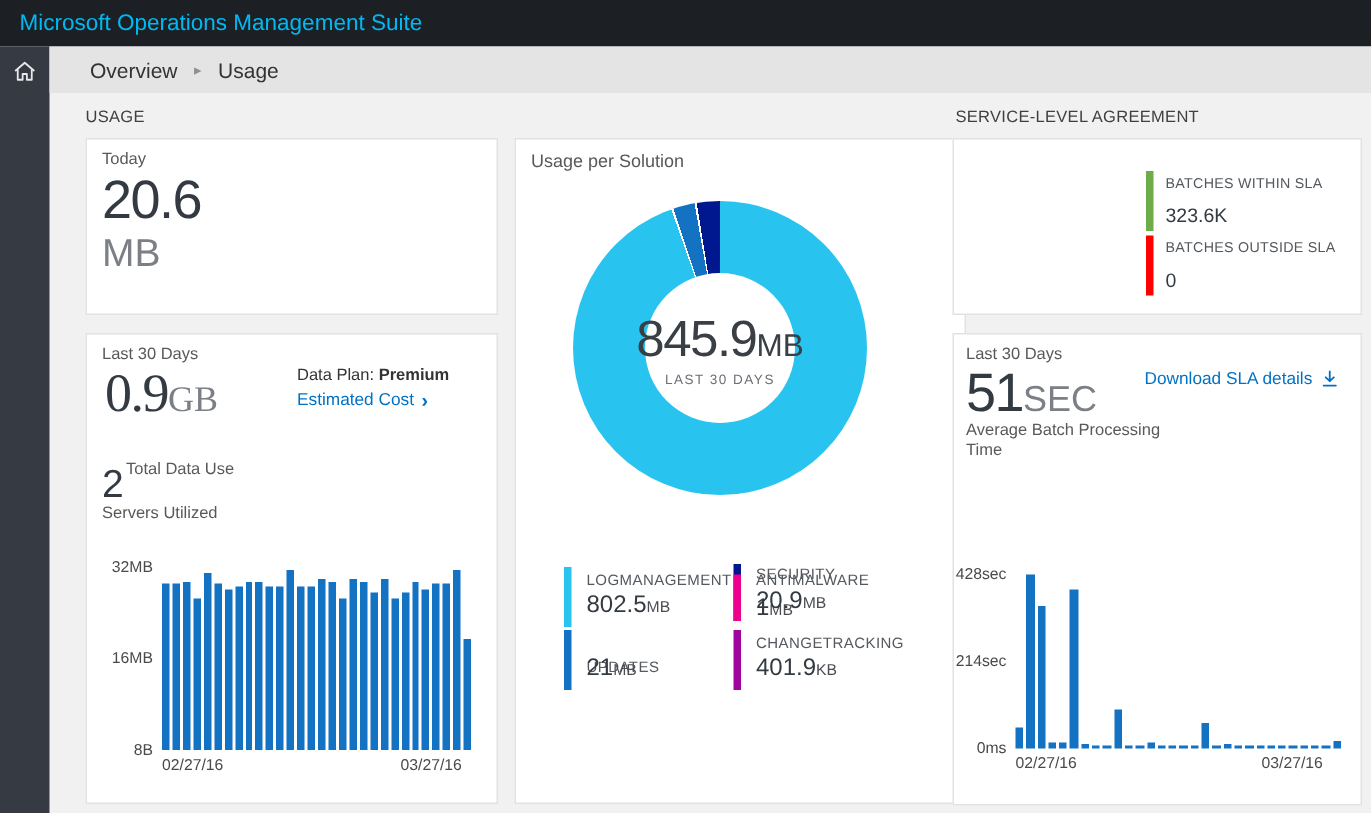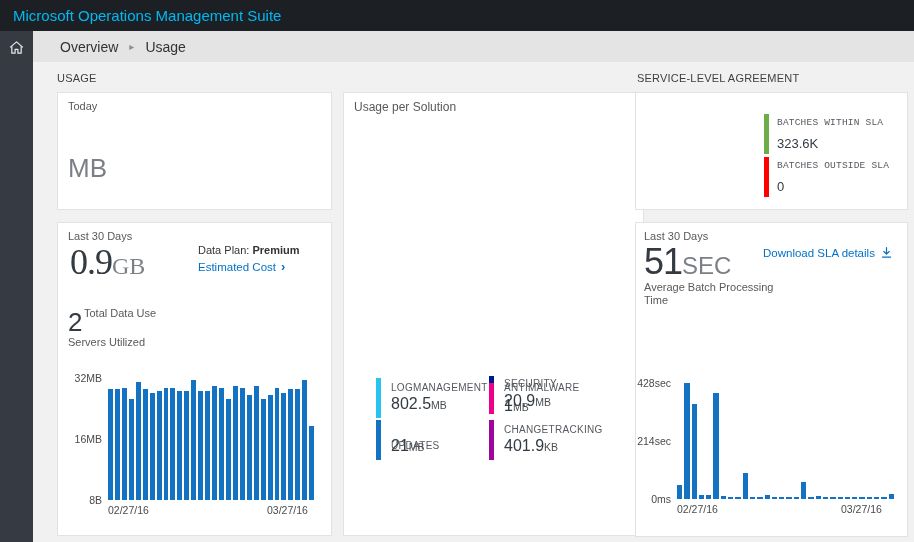--- a/index.html
+++ b/index.html
@@ -88,6 +88,7 @@
 
     <div class="card" style="left:24px; top:30px; width:275px; height:118px;">
       <div class="card-title">Today</div>
+      <div class="metric-big" style="left:10px; top:19px;">20.6</div>
       <div class="metric-unit-below" style="left:10px; top:60px;">MB</div>
     </div>
 

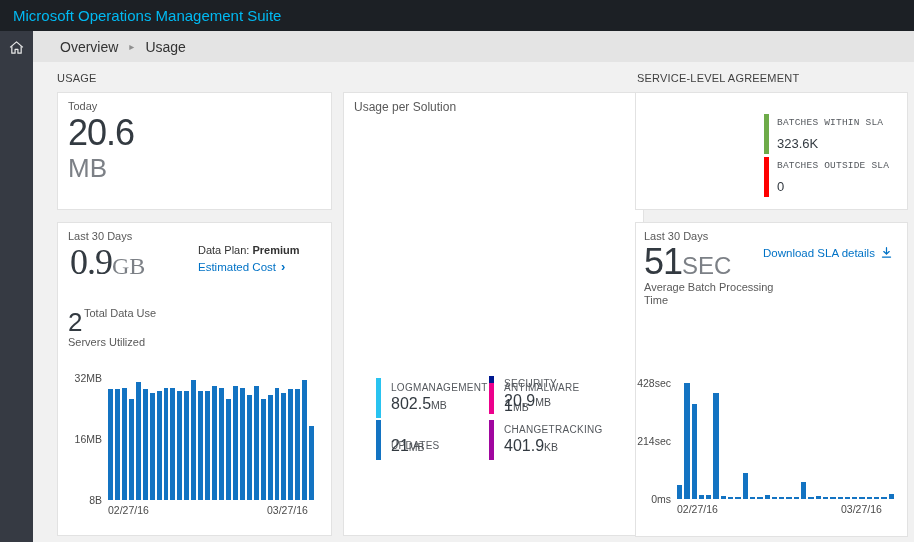--- a/index.html
+++ b/index.html
@@ -54,7 +54,7 @@
   .lg-label { position:absolute; font-size:10px; color:#55595e; letter-spacing:.3px; white-space:nowrap; }
   .lg-value { position:absolute; font-size:16px; color:#333a41; white-space:nowrap; }
   .lg-value .u { font-size:10.5px; color:#4a4e53; }
-  .sla-lg-label { position:absolute; font-size:9.5px; color:#55595e; letter-spacing:.2px; white-space:nowrap;font-family:Liberation Mono, monospace; }
+  .sla-lg-label { position:absolute; font-size:9.5px; color:#55595e; letter-spacing:.2px; white-space:nowrap; }
   .sla-lg-value { position:absolute; font-size:13px; color:#333a41; }
   .dl-row { position:absolute; display:flex; align-items:center; gap:5px; }
 </style>

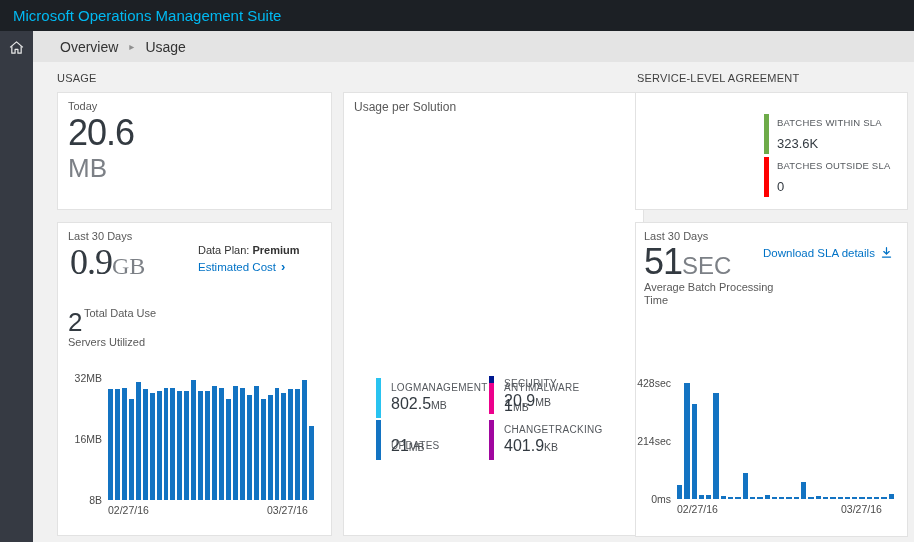--- a/index.html
+++ b/index.html
@@ -148,6 +148,12 @@
     <div class="card" style="left:310px; top:30px; width:301px; height:444px;">
       <div class="card-title" style="font-size:12px;">Usage per Solution</div>
 
+      <div class="donut" style="left: 38px; top: 41px; width: 196px; height: 196px; background: conic-gradient(rgb(41, 195, 240) 0deg, rgb(41, 195, 240) 340.6deg, rgb(255, 255, 255) 340.6deg, rgb(255, 255, 255) 341.5deg, rgb(19, 115, 194) 341.5deg, rgb(19, 115, 194) 350deg, rgb(255, 255, 255) 350deg, rgb(255, 255, 255) 350.9deg, rgb(0, 24, 143) 350.9deg, rgb(0, 24, 143) 360deg);">
+        <div class="donut-hole" style="inset:48px;">
+          <div class="donut-val"><span>845.9</span><span class="u">MB</span></div>
+          <div class="donut-cap">LAST 30 DAYS</div>
+        </div>
+      </div>
 
       <div class="chip" style="left: 32px; top: 285px; height: 40px; background: rgb(41, 195, 240);"></div>
       <div class="lg-label" style="left:47px; top:289px;">LOGMANAGEMENT</div>

